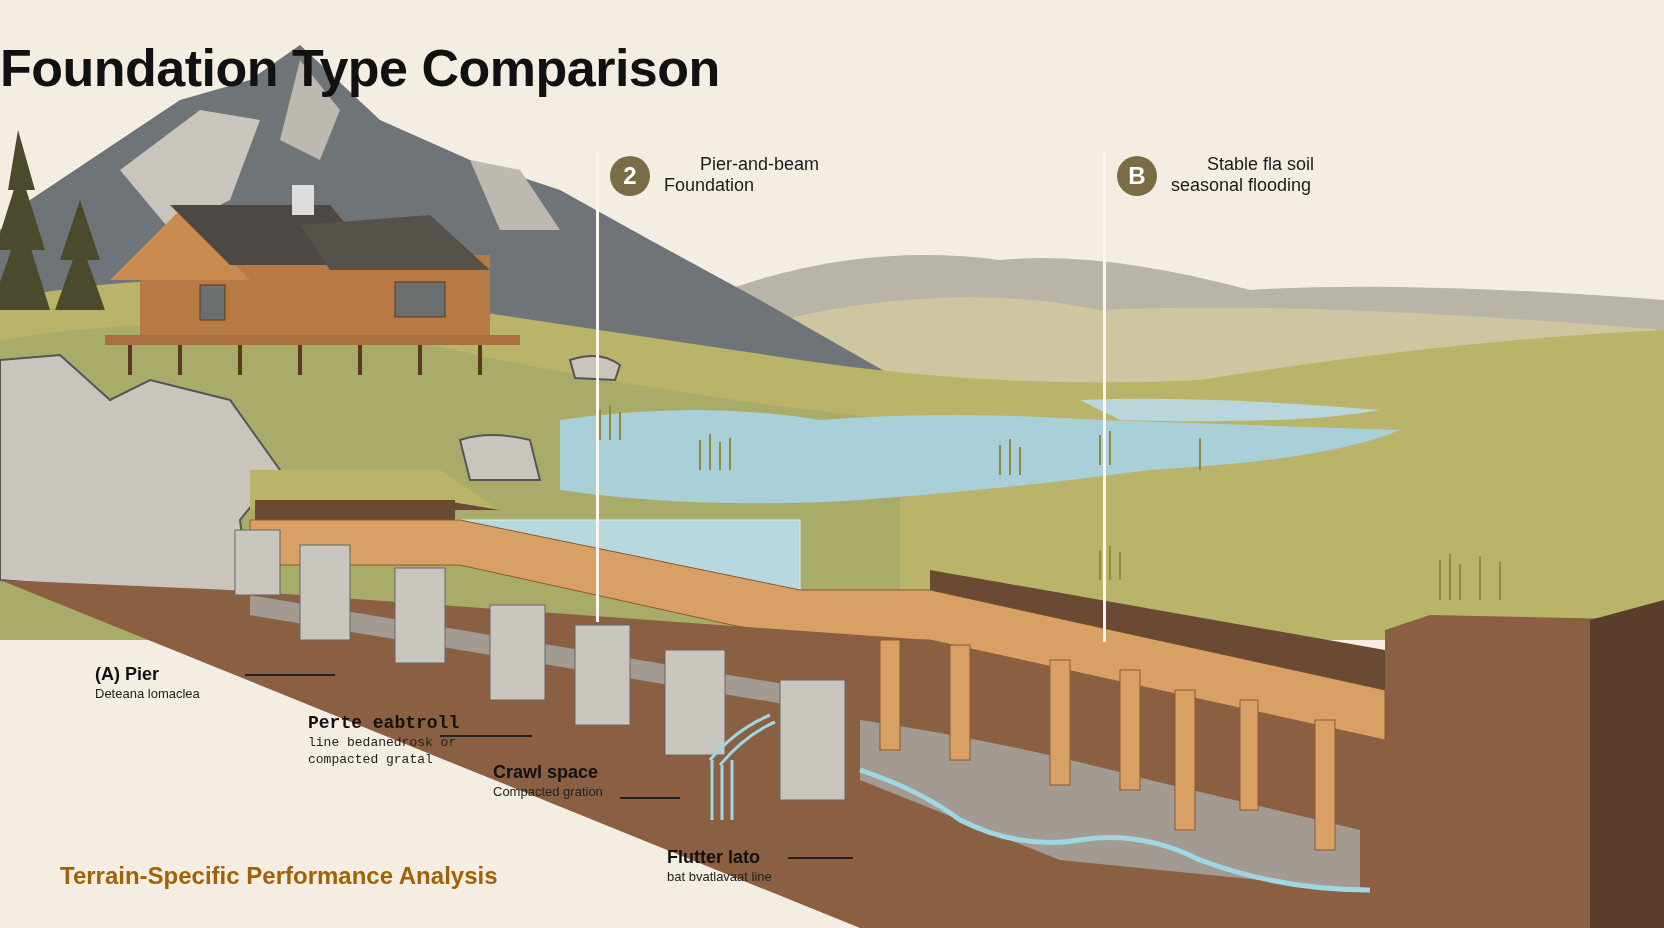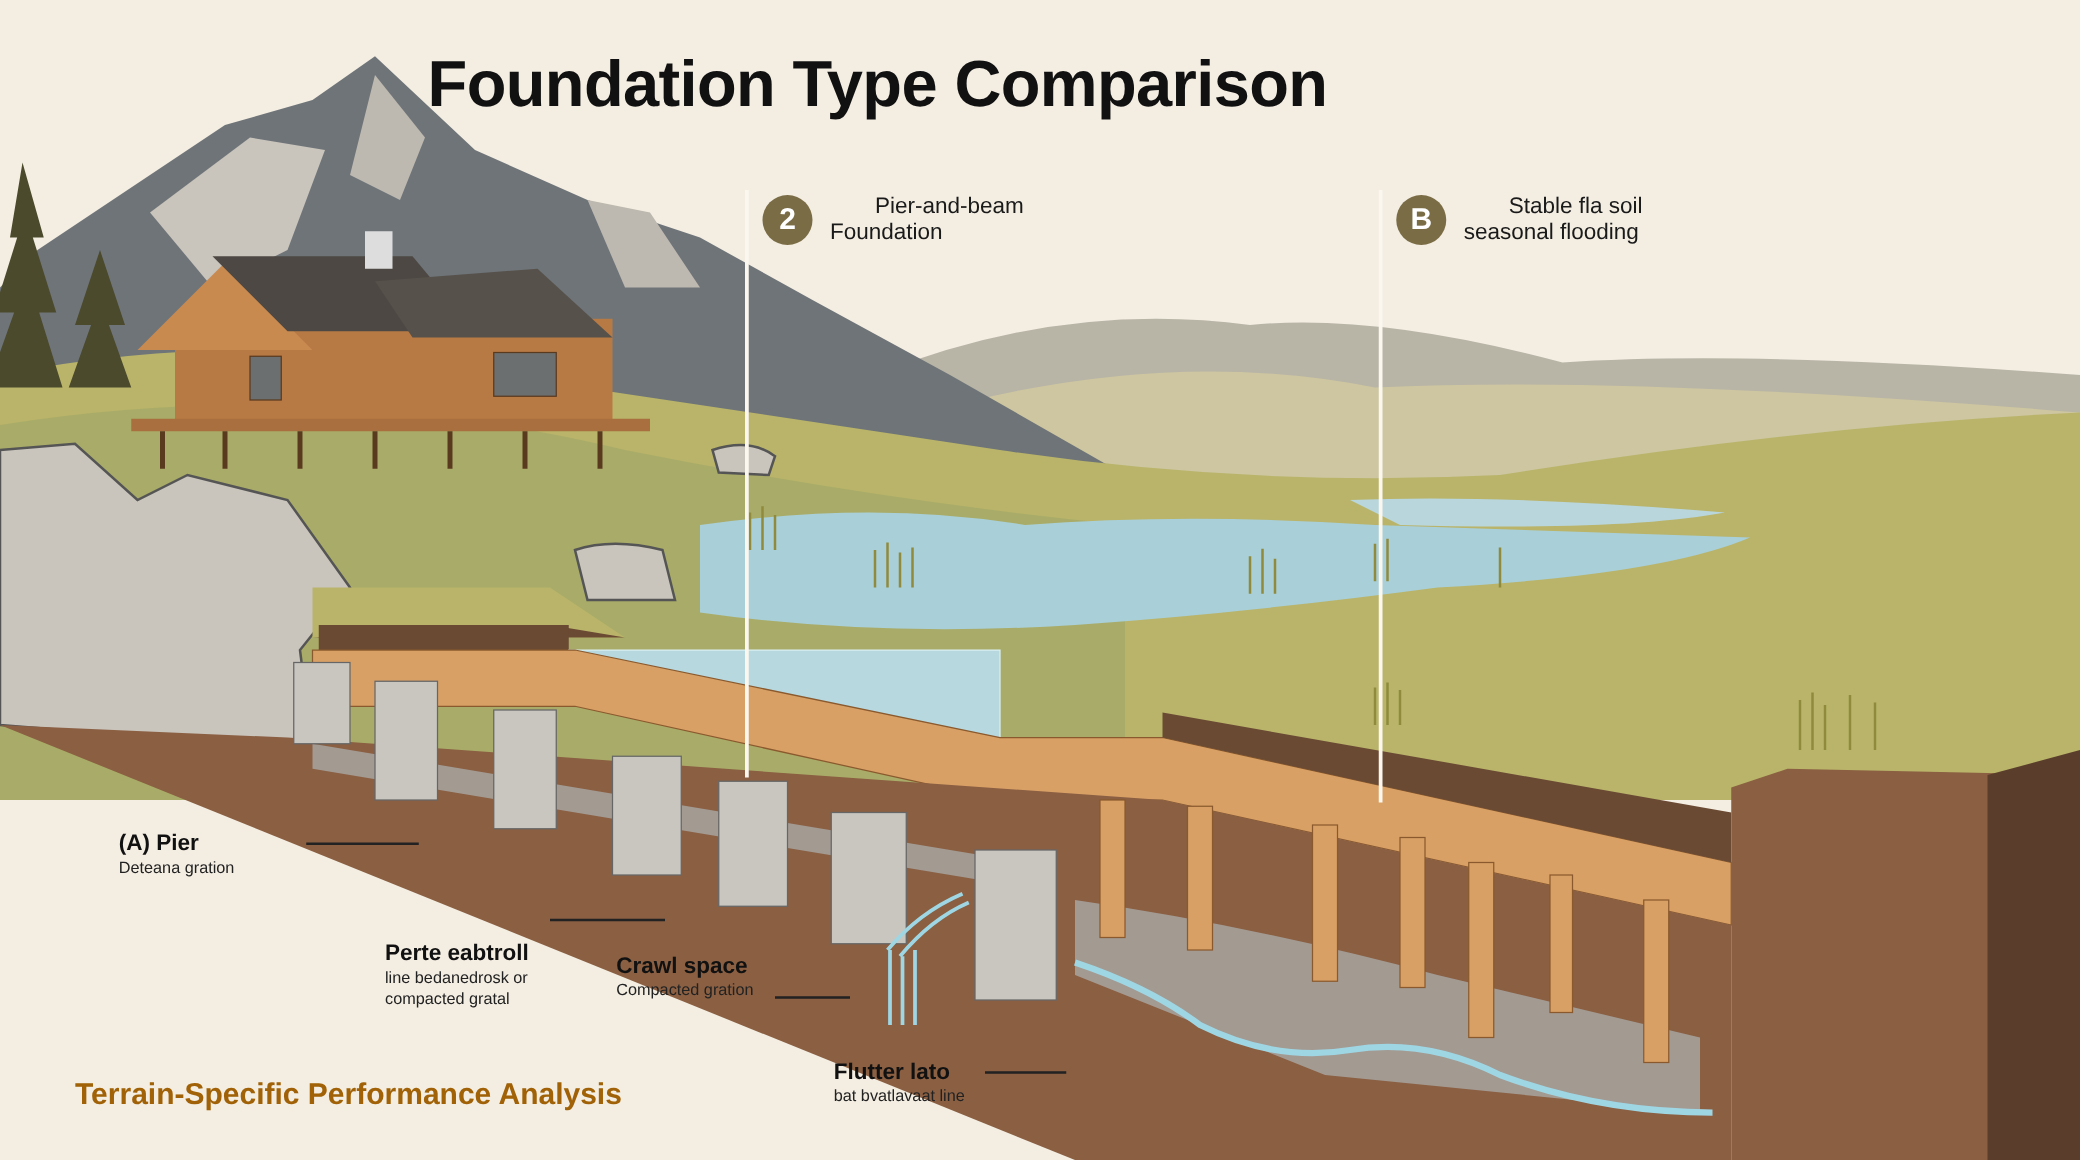--- a/index.html
+++ b/index.html
@@ -5,7 +5,7 @@
   html, body { margin:0; padding:0; }
   body { width:1664px; height:928px; overflow:hidden; background:#f3ede2; font-family:"Liberation Sans", sans-serif; position:relative; }
   #scene { position:absolute; left:0; top:0; width:1664px; height:928px; }
-  .title { position:absolute; left:0; width:1404px; top:38px; text-align:center; font-size:52px; font-weight:bold; color:#111; letter-spacing:-0.5px; }
+  .title { position:absolute; left:0; width:1404px; top:38px; font-size:52px; font-weight:bold; color:#111; letter-spacing:-0.5px; }
   .callout { position:absolute; display:flex; align-items:flex-start; gap:14px; }
   .badge { width:40px; height:40px; border-radius:50%; background:#7a6c45; color:#fff; font-weight:bold; font-size:24px; display:flex; align-items:center; justify-content:center; flex:0 0 40px; margin-top:2px; }
   .callout-text { font-size:18px; line-height:21px; color:#1a1a1a; }

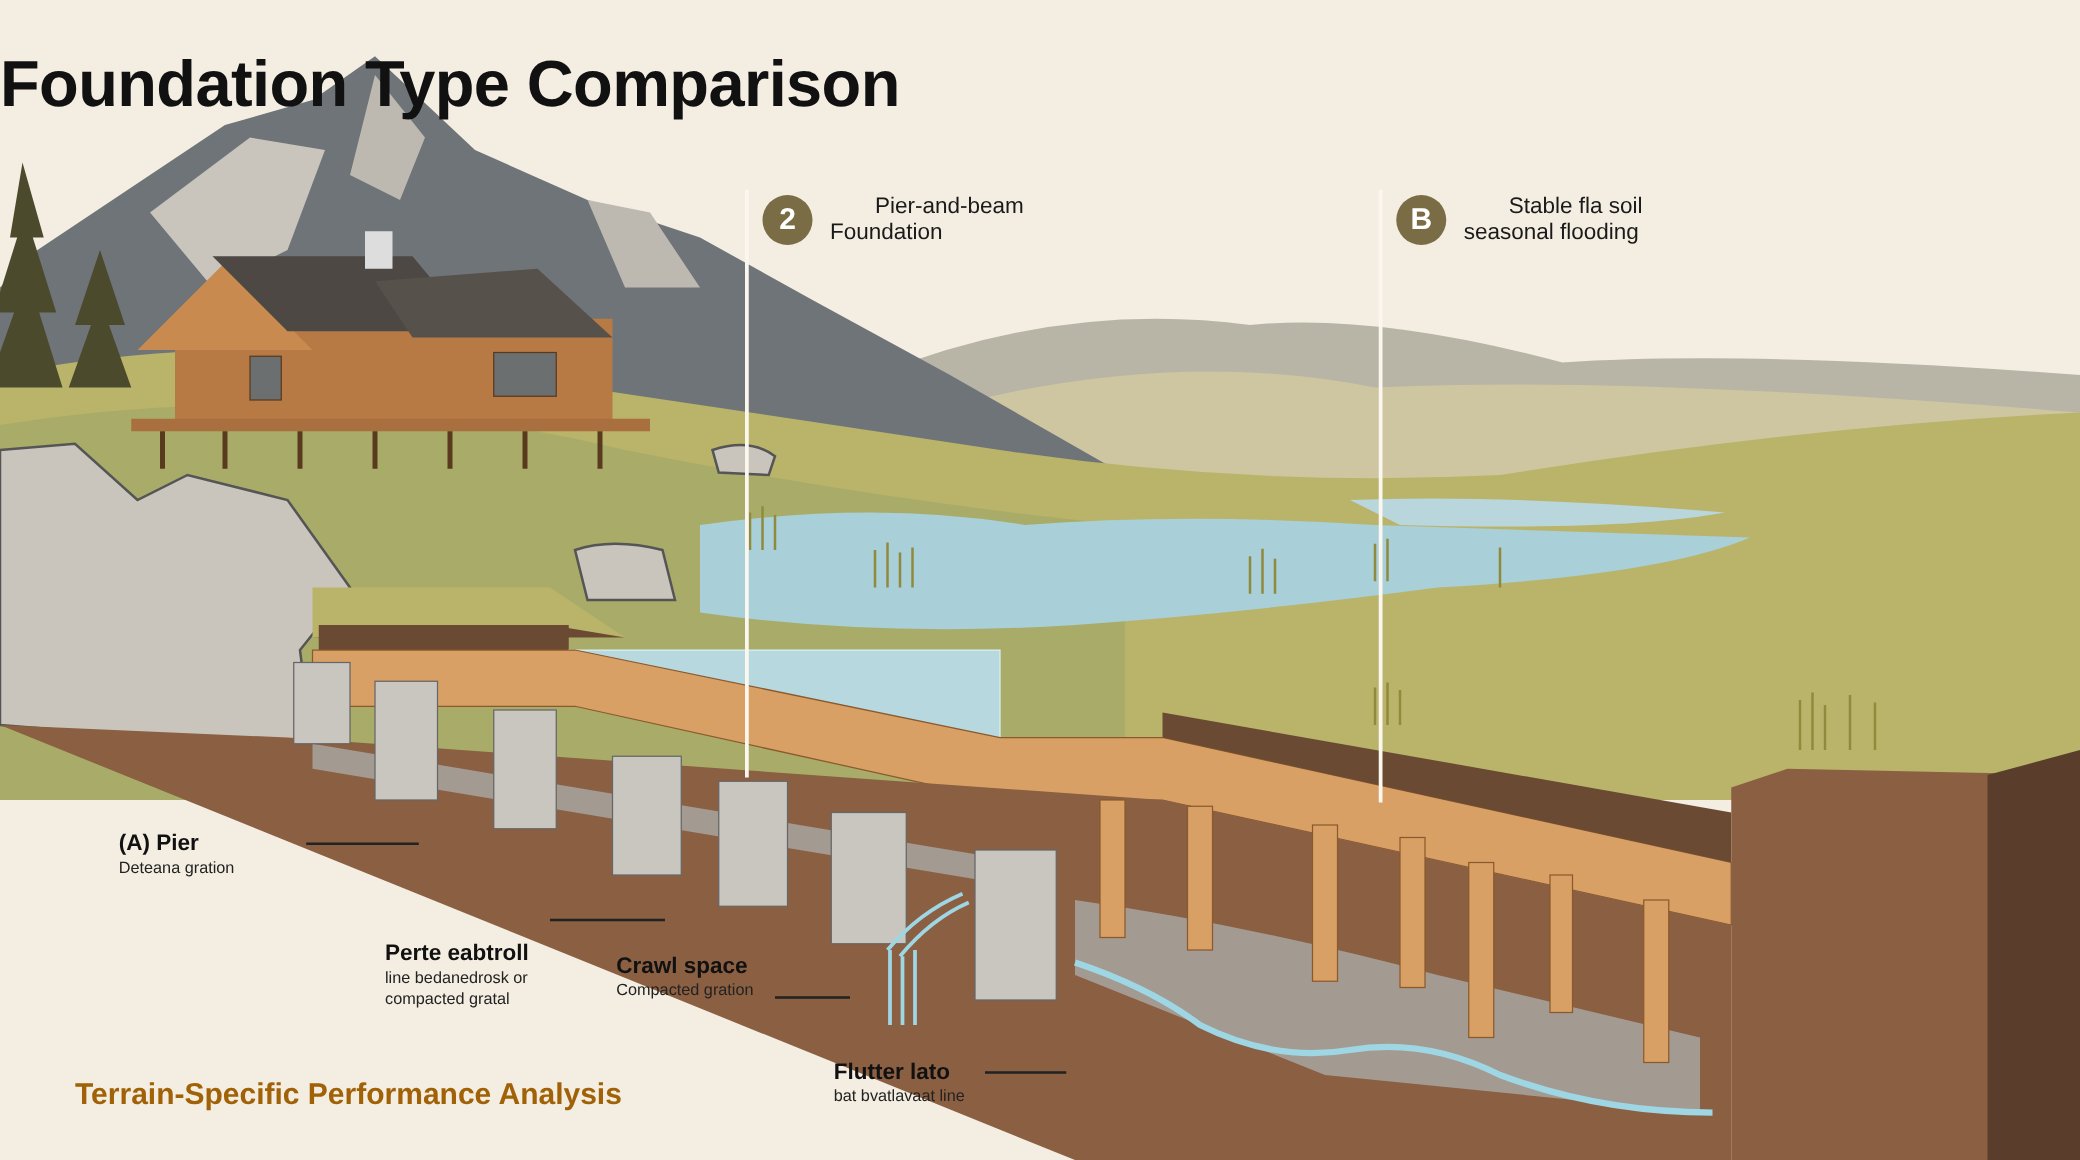--- a/index.html
+++ b/index.html
@@ -133,7 +133,7 @@
 
 <div class="label" style="left:95px; top:663px;">
   <span class="h">(A) Pier</span>
-  <span class="s">Deteana gration</span>
+  <span class="s">Deteana lomaclea</span>
 </div>
 <div class="leader" style="left:245px; top:674px; width:90px;"></div>
 

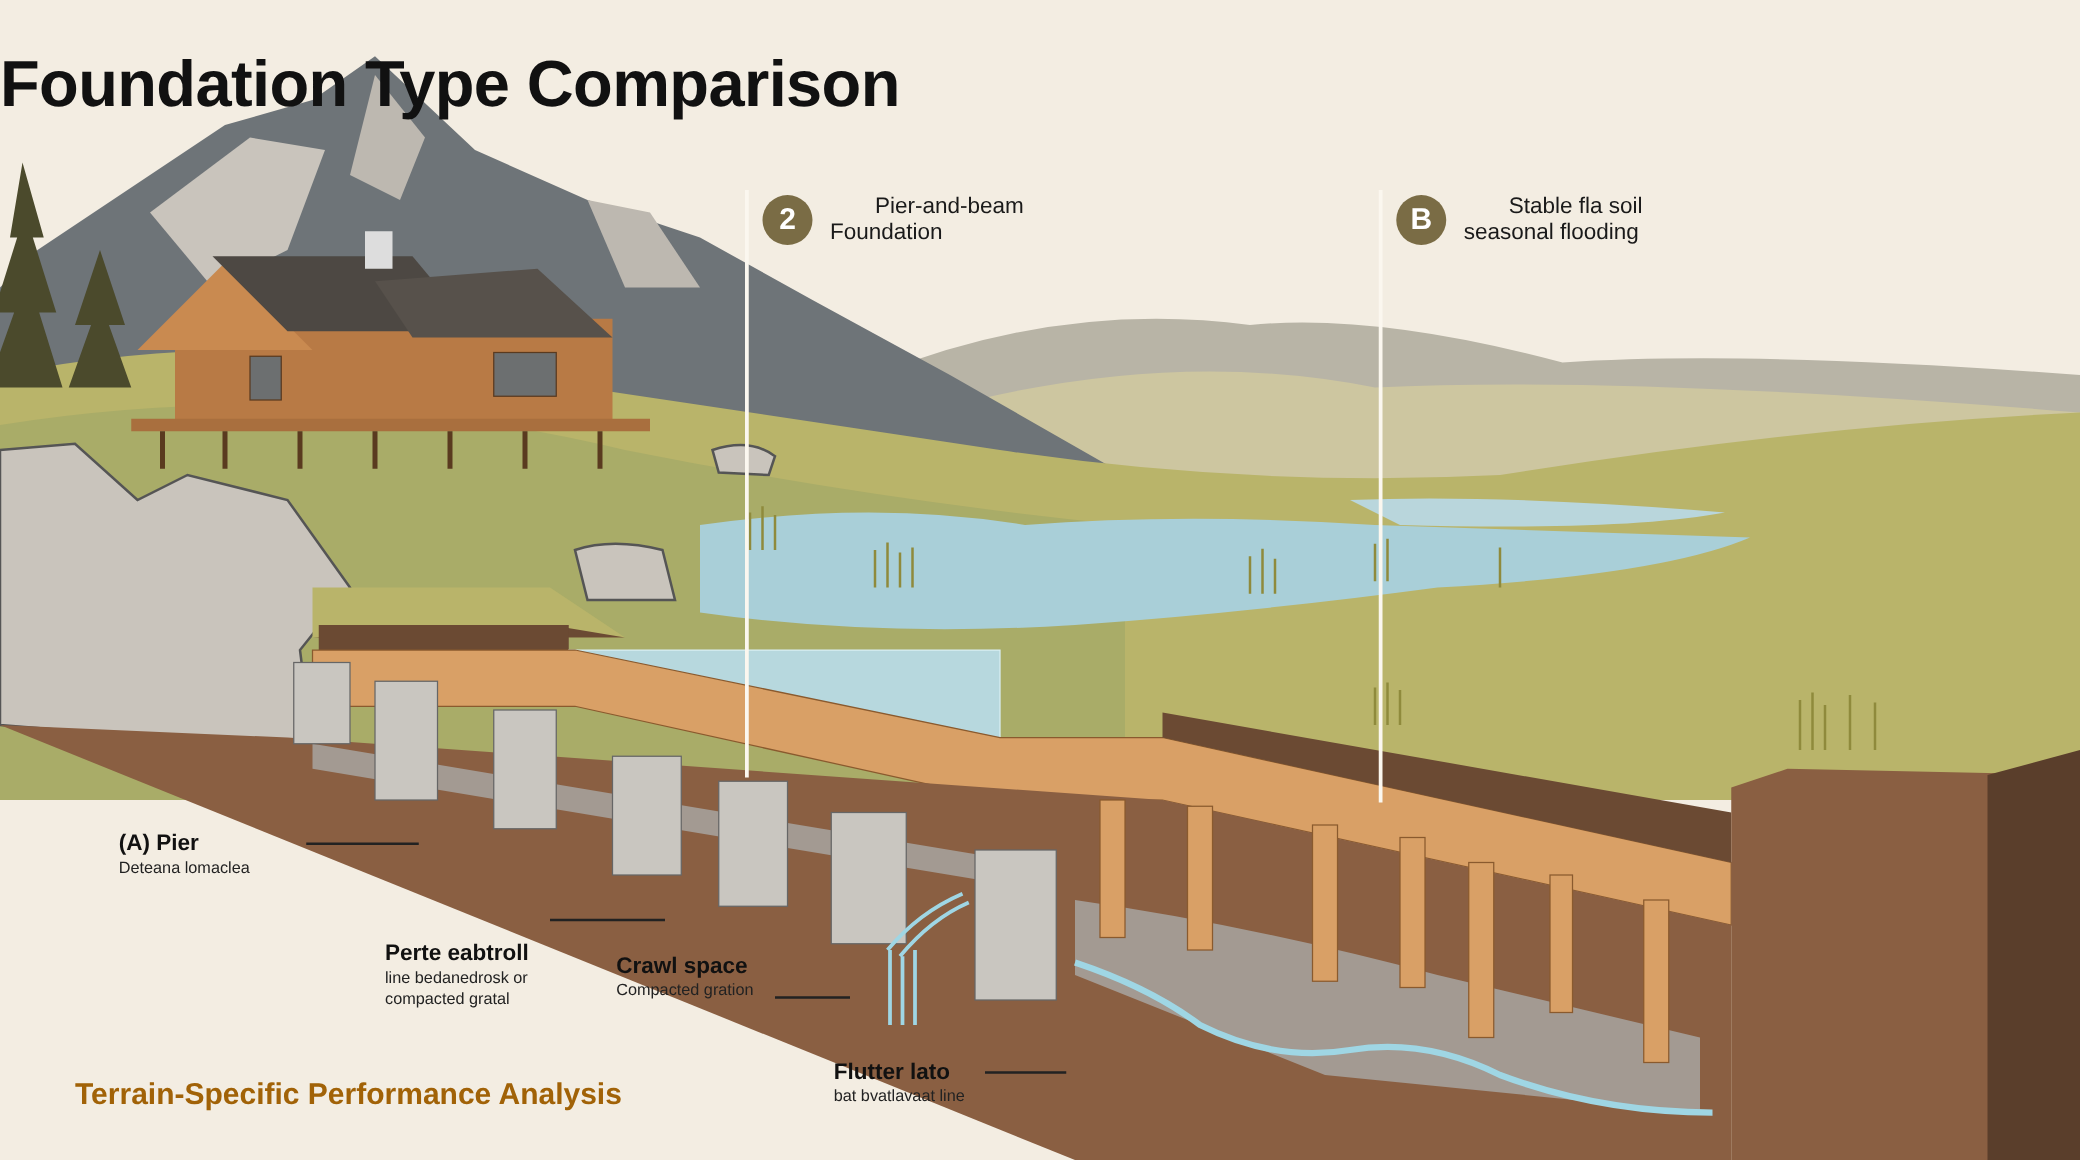--- a/index.html
+++ b/index.html
@@ -137,7 +137,7 @@
 </div>
 <div class="leader" style="left:245px; top:674px; width:90px;"></div>
 
-<div class="label" style="left:308px; top:751px;">
+<div class="label" style="left:308px; top:712px;font-family:Liberation Mono, monospace;">
   <span class="h">Perte eabtroll</span>
   <span class="s">line bedanedrosk or</span>
   <span class="s">compacted gratal</span>

